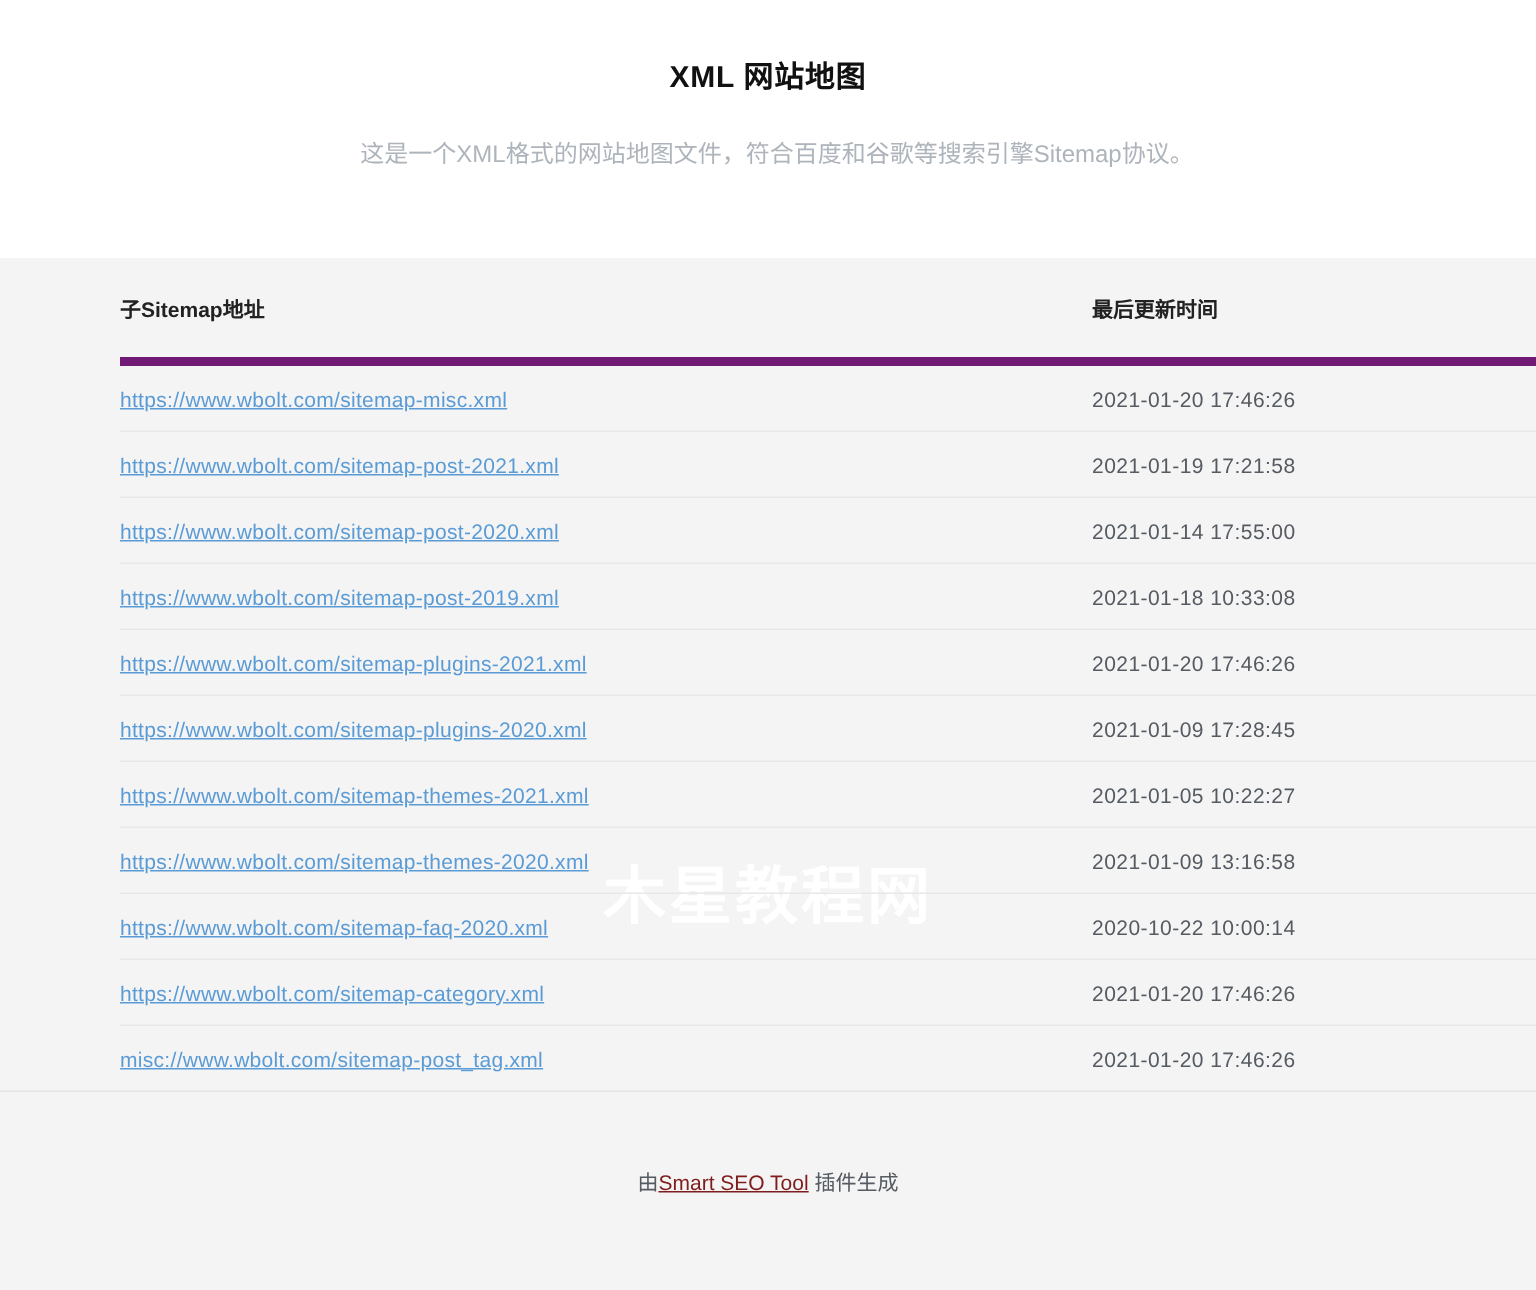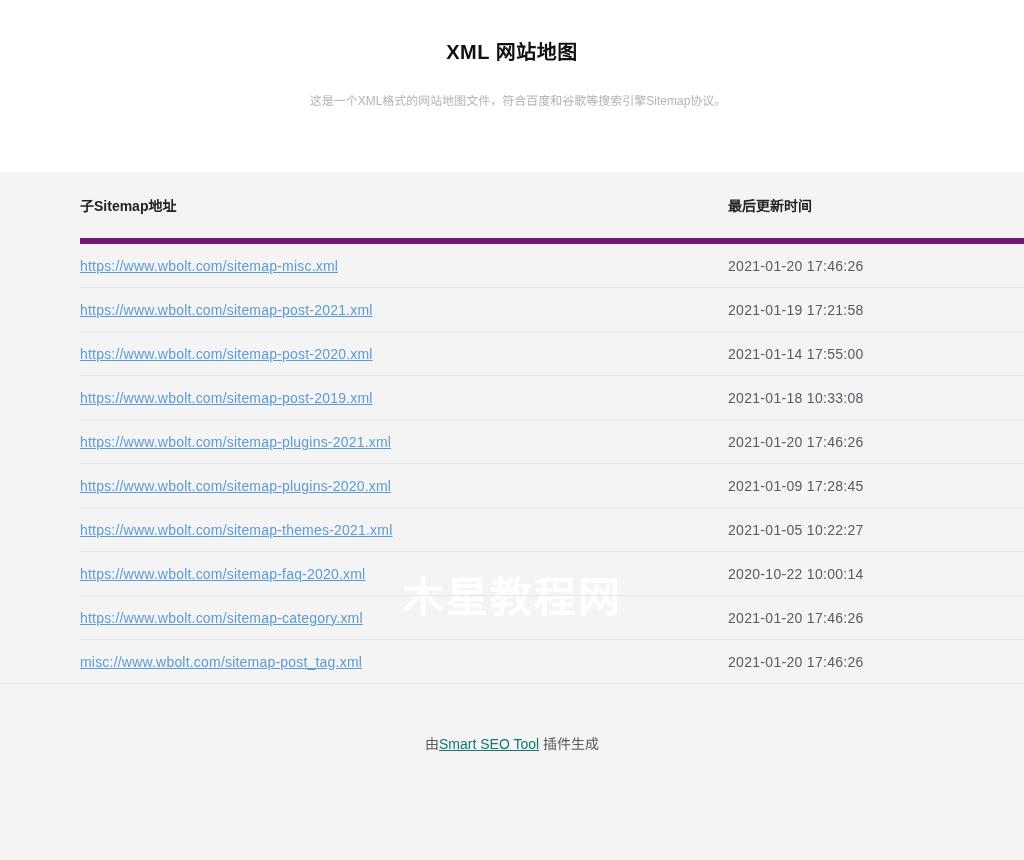--- a/index.html
+++ b/index.html
@@ -35,7 +35,7 @@
   }
   .page-subtitle {
     margin: 26px 0 0 12px;
-    font-size: 12px;
+    font-size: 16px;
     color: #aeb4bb;
     font-weight: normal;
     line-height: 1.5;

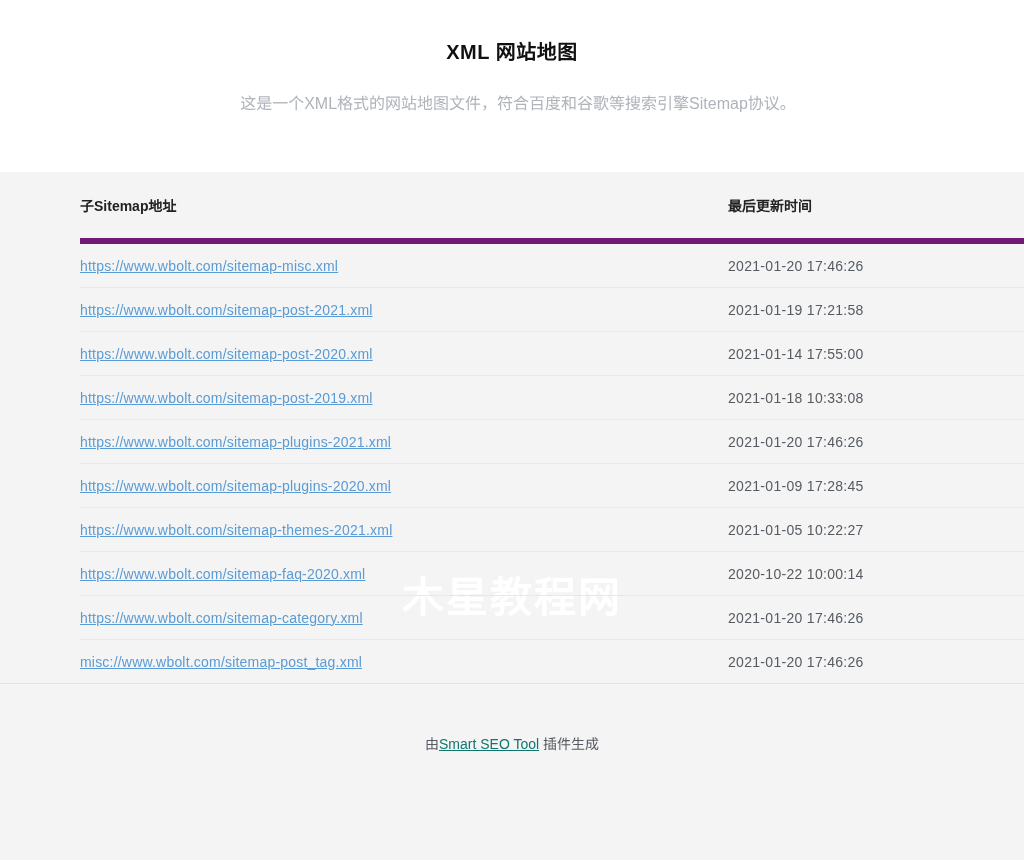--- a/index.html
+++ b/index.html
@@ -187,6 +187,10 @@
           <td class="cell-date">2021-01-05 10:22:27</td>
         </tr>
         <tr>
+          <td class="cell-url"><a href="#">https://www.wbolt.com/sitemap-themes-2020.xml</a></td>
+          <td class="cell-date">2021-01-09 13:16:58</td>
+        </tr>
+        <tr>
           <td class="cell-url"><a href="#">https://www.wbolt.com/sitemap-faq-2020.xml</a></td>
           <td class="cell-date">2020-10-22 10:00:14</td>
         </tr>

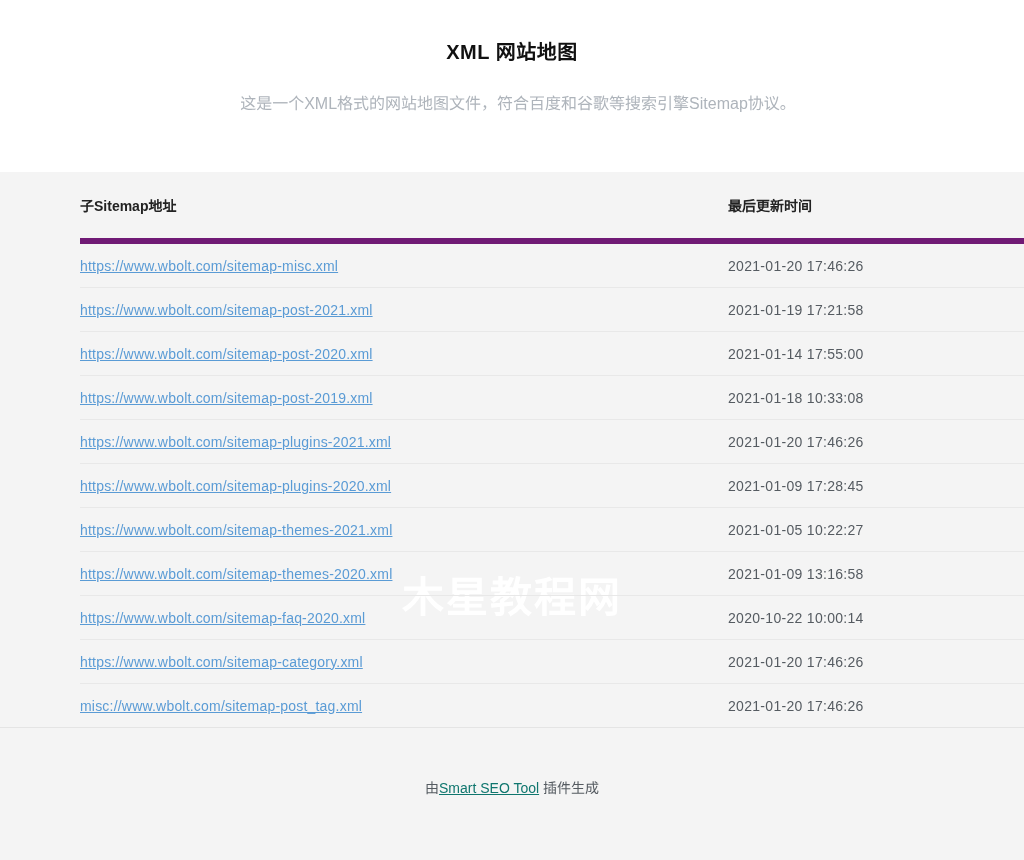--- a/index.html
+++ b/index.html
@@ -113,7 +113,7 @@
     z-index: 2;
   }
   .page-footer a {
-    color: #0f766e;
+    color: #7f1d1d;
     text-decoration: underline;
   }
 

